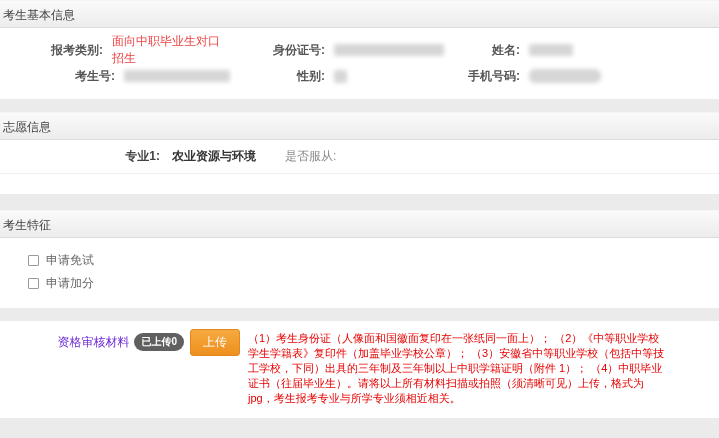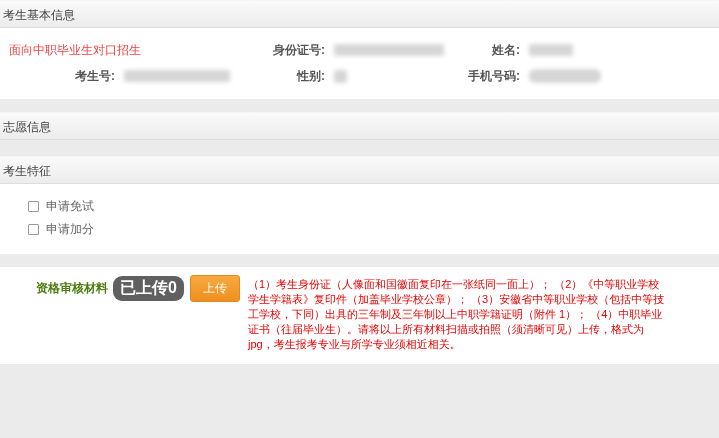--- a/index.html
+++ b/index.html
@@ -116,6 +116,7 @@
   <div class="info-body">
     <div class="info-row">
       <div class="fgroup g1">
+        <span class="flabel">报考类别:</span>
         <span class="fvalue">面向中职毕业生对口招生</span>
       </div>
       <div class="fgroup g2">

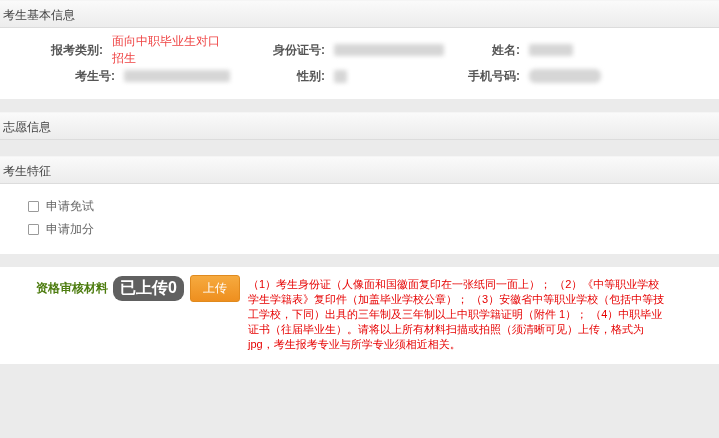--- a/index.html
+++ b/index.html
@@ -149,6 +149,15 @@
 
 <div class="card">
   <div class="card-header">志愿信息</div>
+  <div>
+    <div class="pref-row">
+      <span class="pref-label">专业1:</span>
+      <span class="pref-value">农业资源与环境</span>
+      <span class="obey-label">是否服从:</span>
+    </div>
+    <div class="pref-divider"></div>
+    <div class="pref-empty"></div>
+  </div>
 </div>
 
 <div class="gap16"></div>

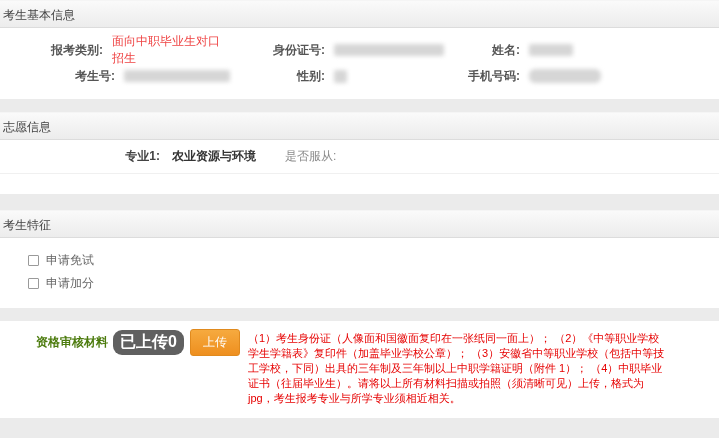--- a/index.html
+++ b/index.html
@@ -75,7 +75,7 @@
     height: 26px;
     flex-shrink: 0;
   }
-  .material-label { color: #4d7c0f; font-weight: bold; }
+  .material-label { color: #6d28d9; }
   .badge {
     margin-left: 5px;
     background: #606060;

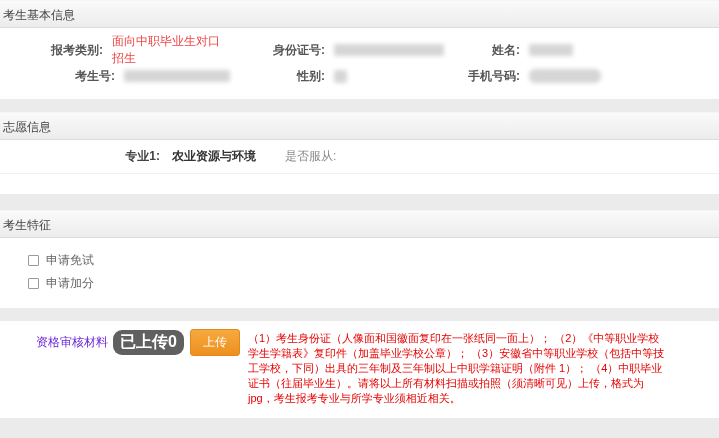--- a/index.html
+++ b/index.html
@@ -80,7 +80,7 @@
     margin-left: 5px;
     background: #606060;
     color: #fff;
-    font-size: 16px;
+    font-size: 10px;
     font-weight: bold;
     padding: 2px 7px;
     border-radius: 9px;

